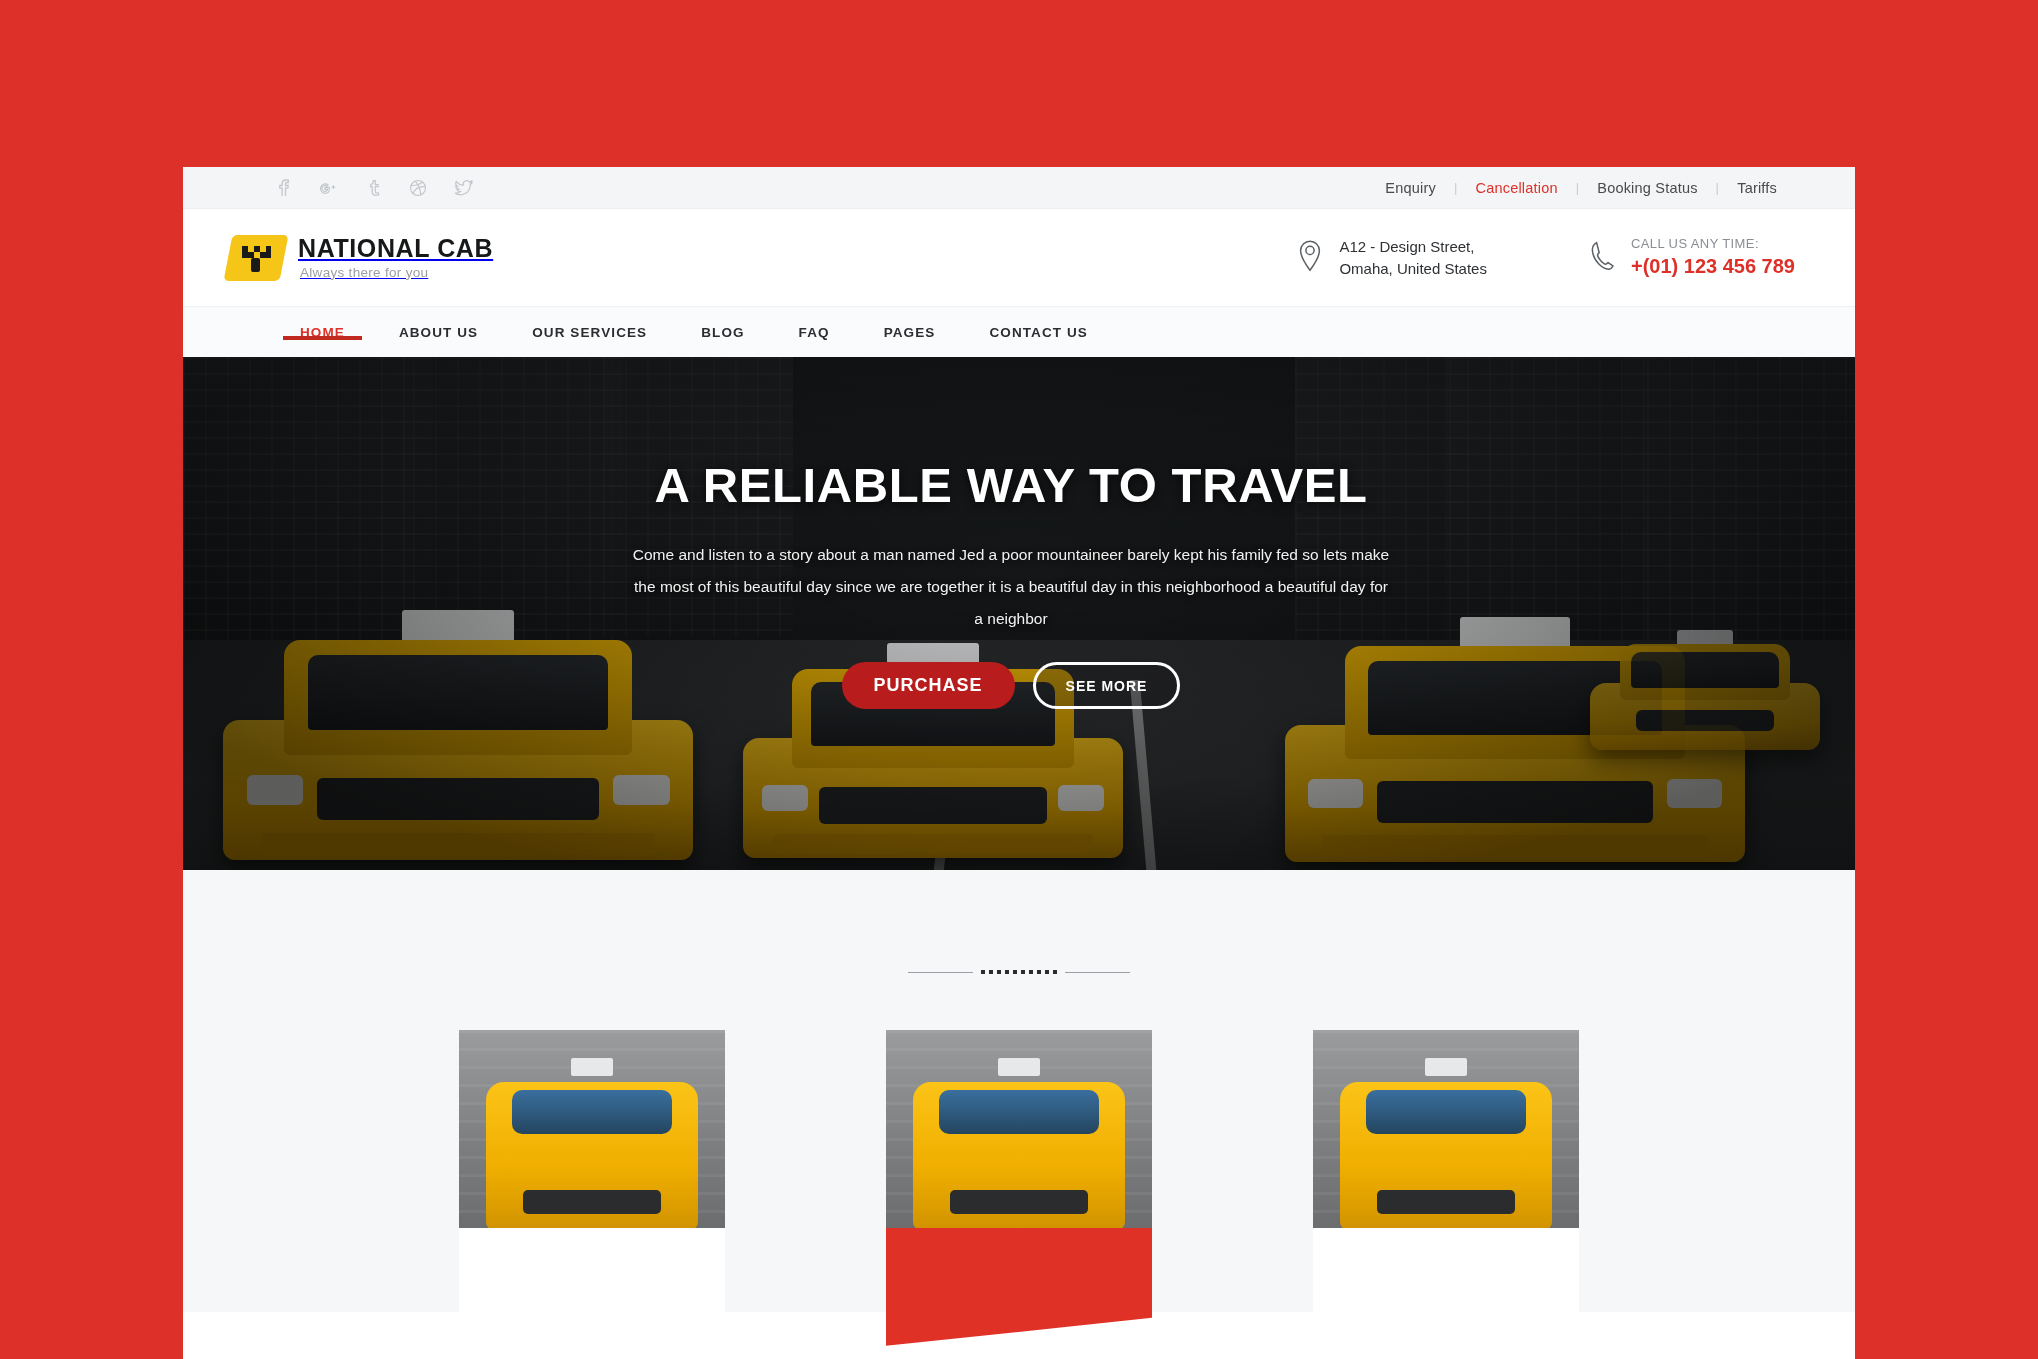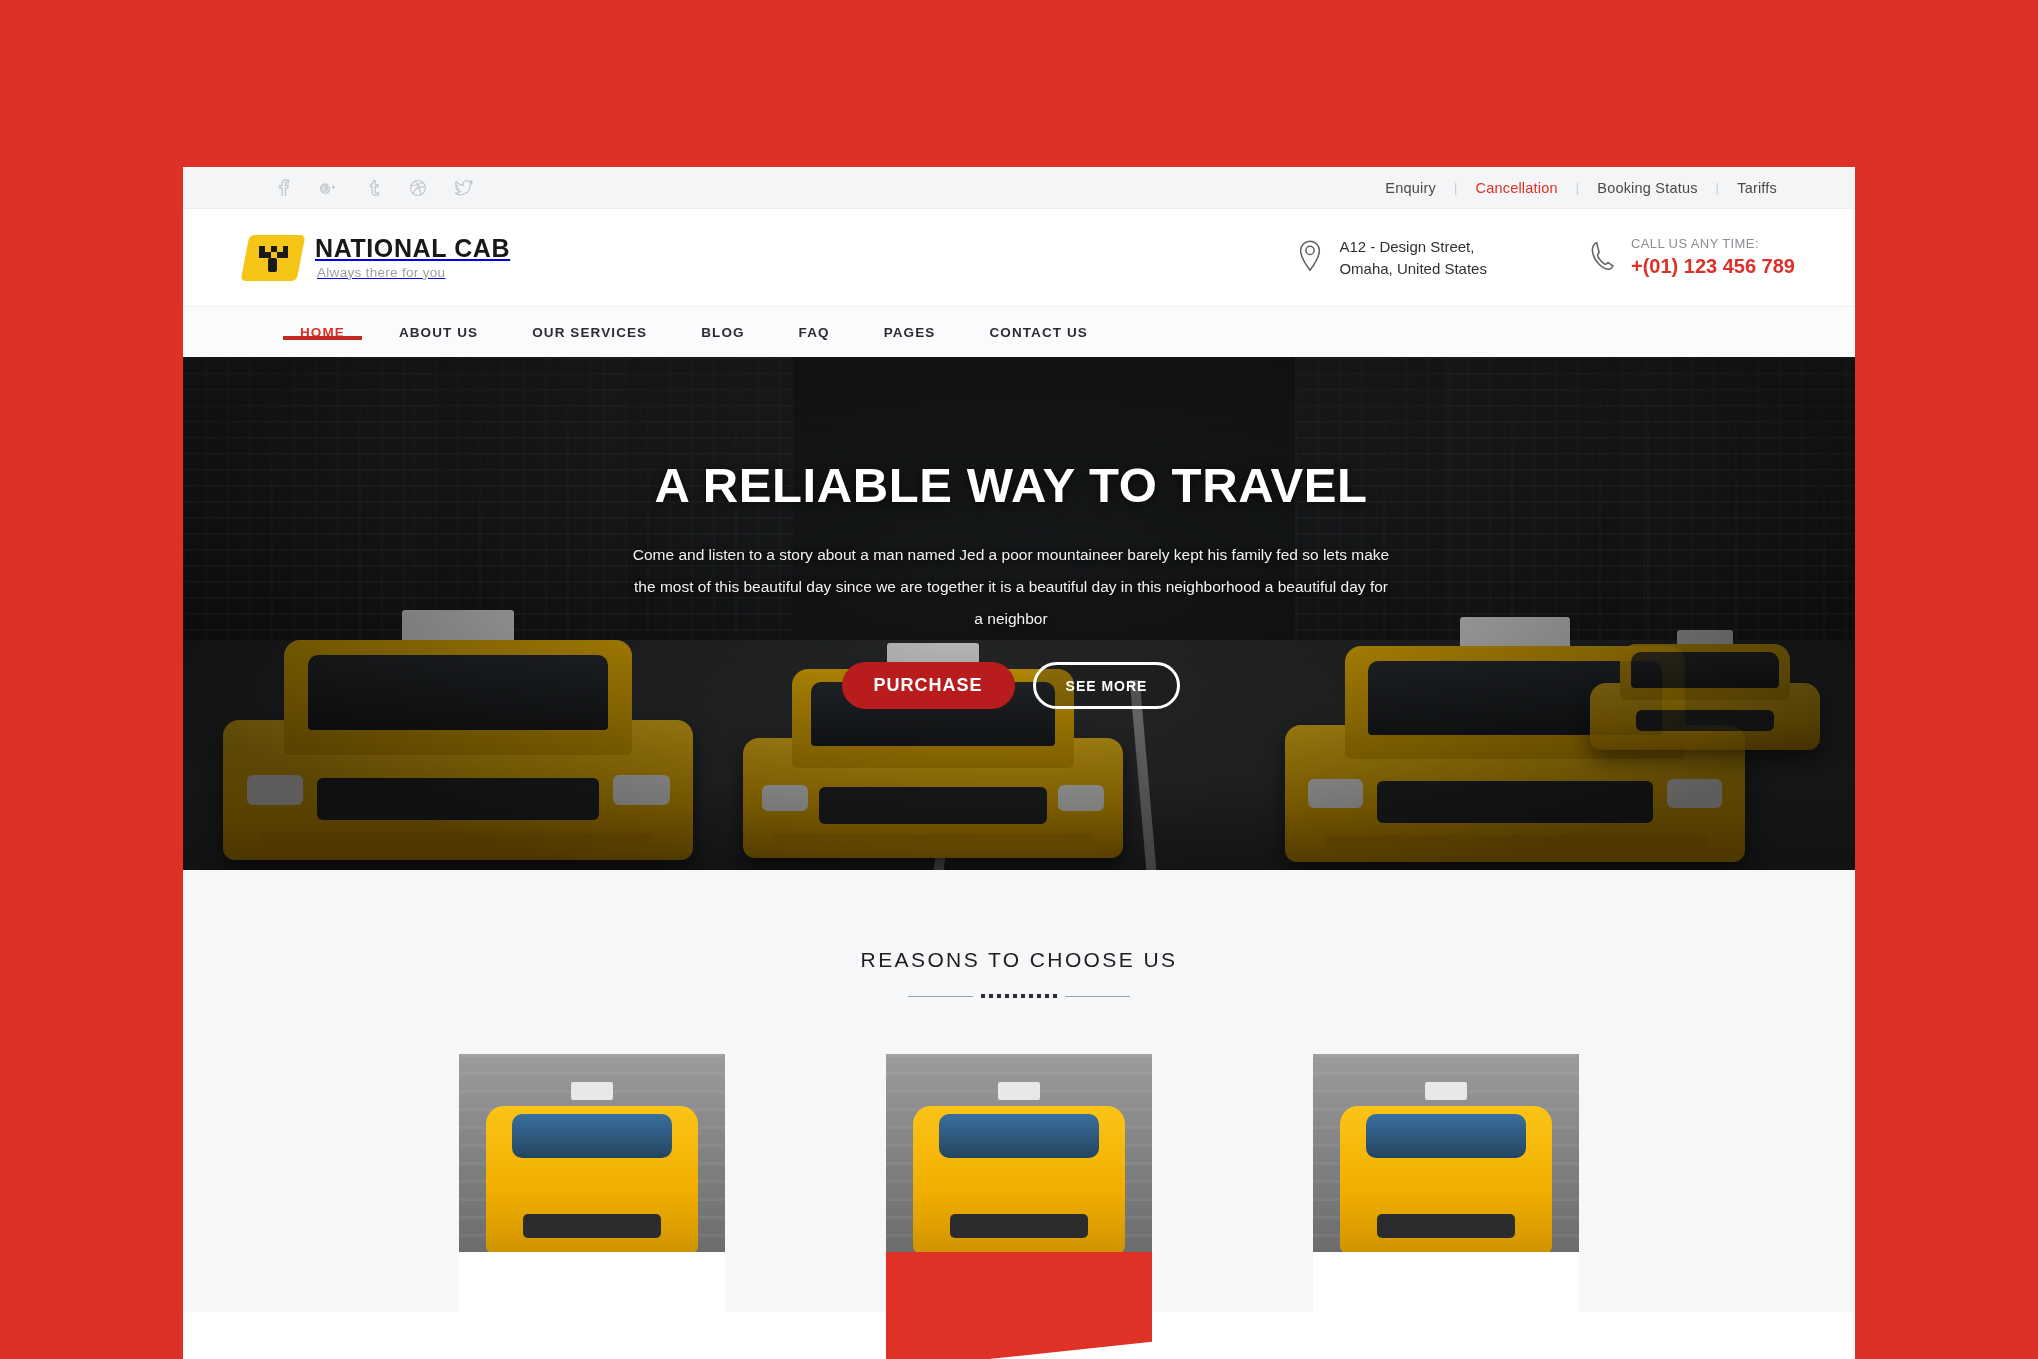--- a/index.html
+++ b/index.html
@@ -63,7 +63,7 @@
     background: #fff;
     display: flex;
     align-items: center;
-    padding: 0 60px 0 62px;
+    padding: 0 60px 0 45px;
     position: relative;
   }
 

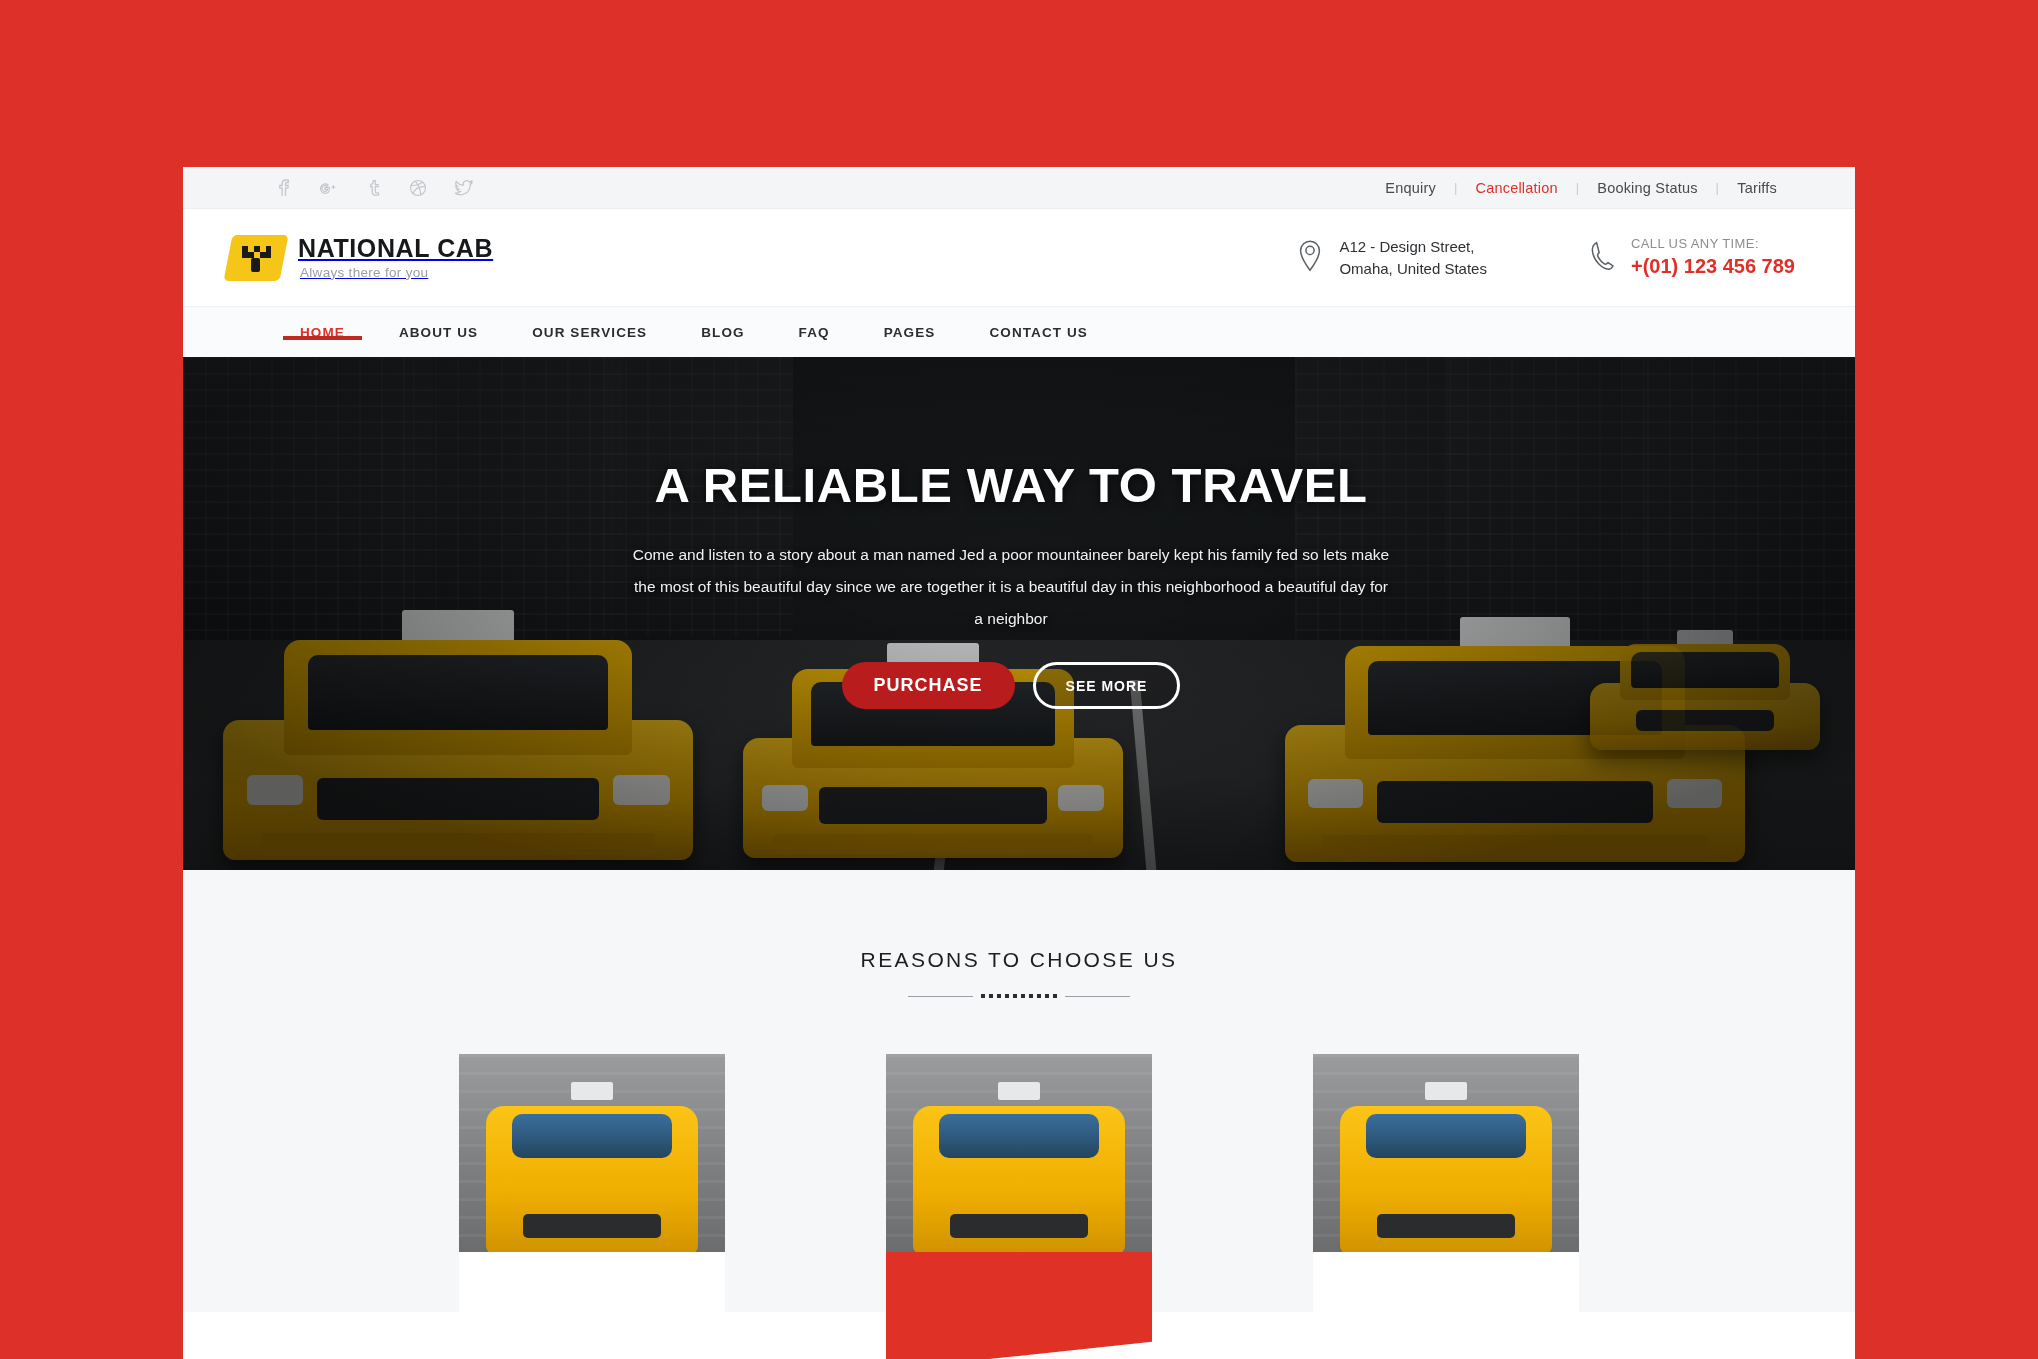--- a/index.html
+++ b/index.html
@@ -580,7 +580,6 @@
   </div>
 
   <div class="reasons">
-    <div class="sec-title">REASONS TO CHOOSE US</div>
     <div class="sec-divider">
       <span class="ln"></span>
       <span class="dots">

